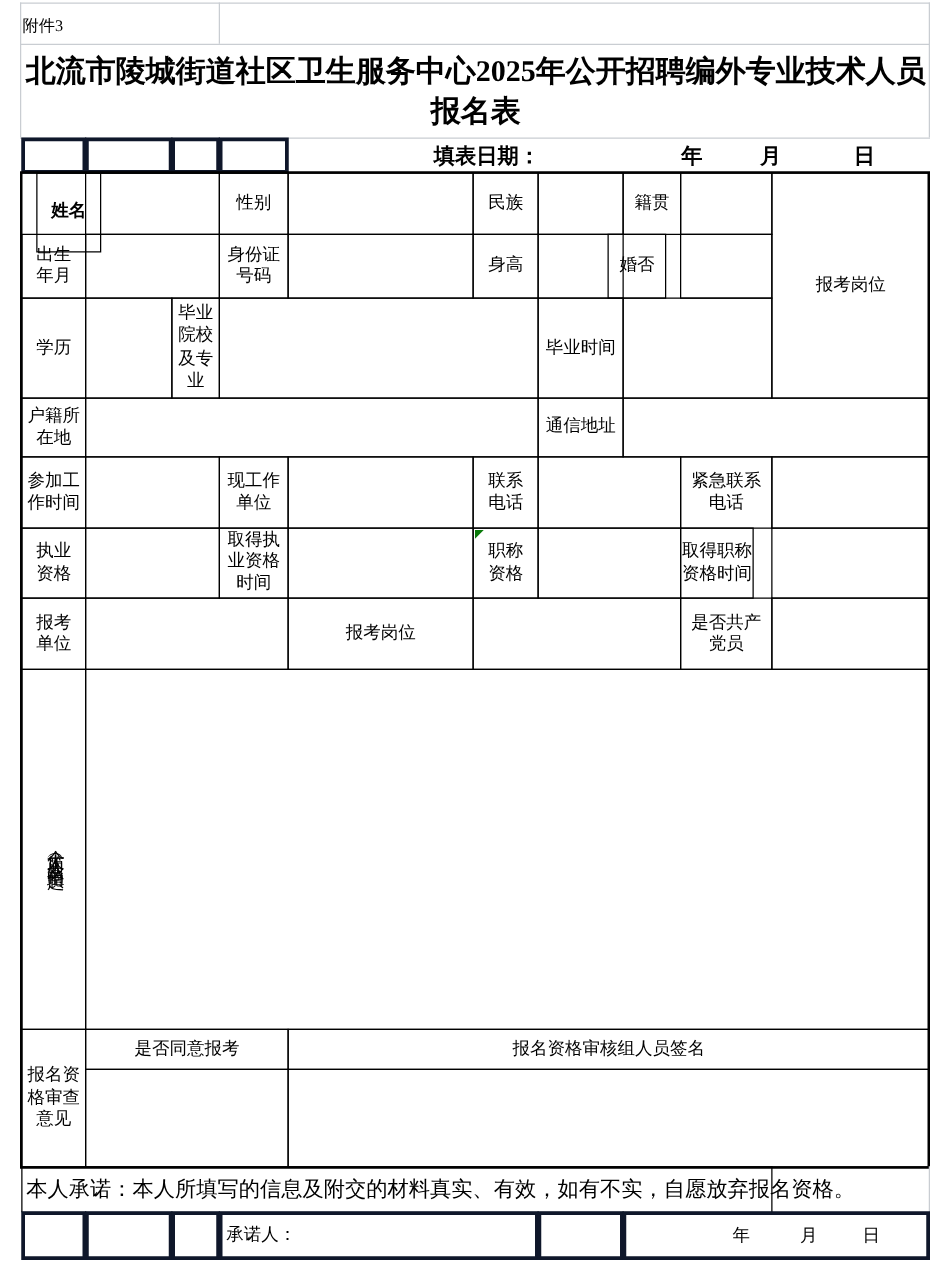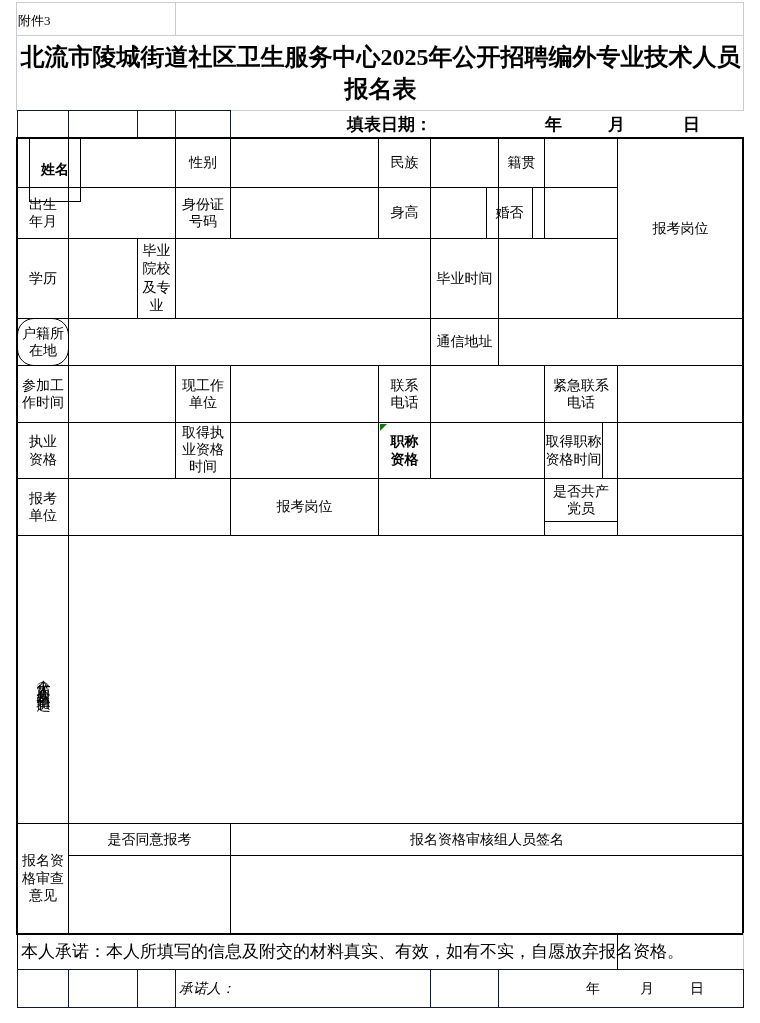--- a/index.html
+++ b/index.html
@@ -78,7 +78,7 @@
 <div class="cell" style="left:430px;top:238px;width:69px;height:81px;">毕业时间</div>
 <div class="cell" style="left:498px;top:238px;width:120px;height:81px;"></div>
 
-<div class="cell" style="left:17px;top:318px;width:52px;height:48px;border-radius:17px;">户籍所
+<div class="cell" style="left:17px;top:318px;width:52px;height:48px;">户籍所
 在地</div>
 <div class="cell" style="left:68px;top:318px;width:363px;height:48px;"></div>
 <div class="cell" style="left:430px;top:318px;width:69px;height:48px;">通信地址</div>

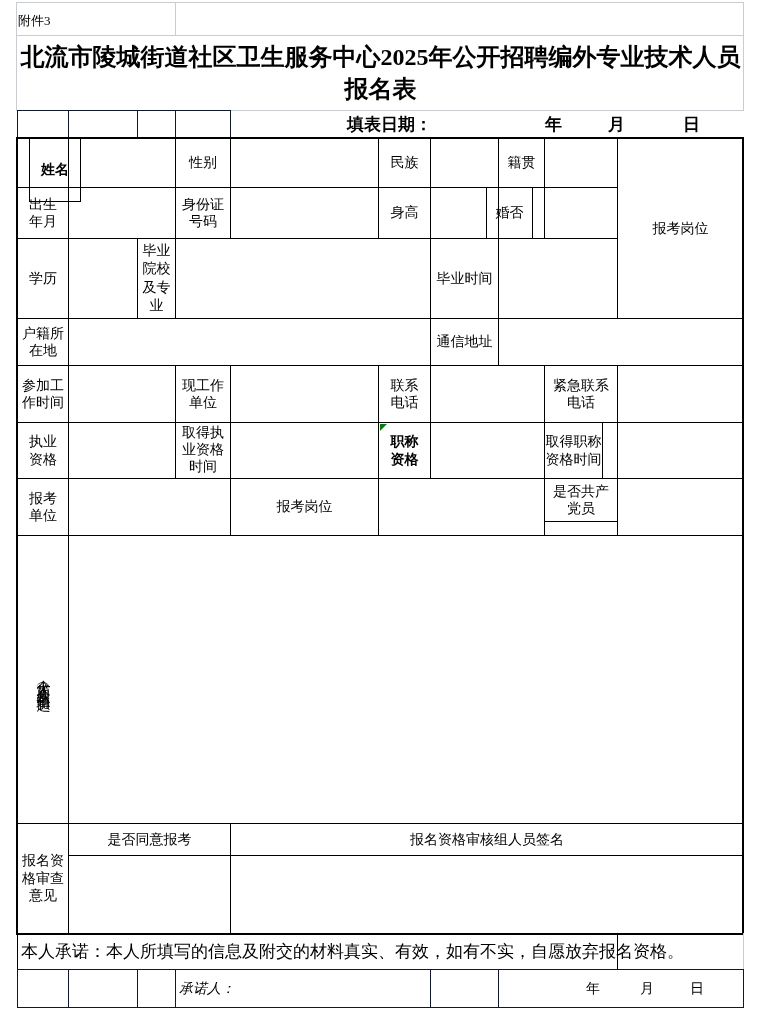--- a/index.html
+++ b/index.html
@@ -104,7 +104,7 @@
 业资格
 时间</div>
 <div class="cell" style="left:230px;top:422px;width:149px;height:57px;"></div>
-<div class="cell" style="left:378px;top:422px;width:53px;height:57px;font-weight:bold;">职称
+<div class="cell" style="left:378px;top:422px;width:53px;height:57px;">职称
 资格</div>
 <div class="triangle" style="left:380px;top:424px;"></div>
 <div class="cell" style="left:430px;top:422px;width:115px;height:57px;"></div>

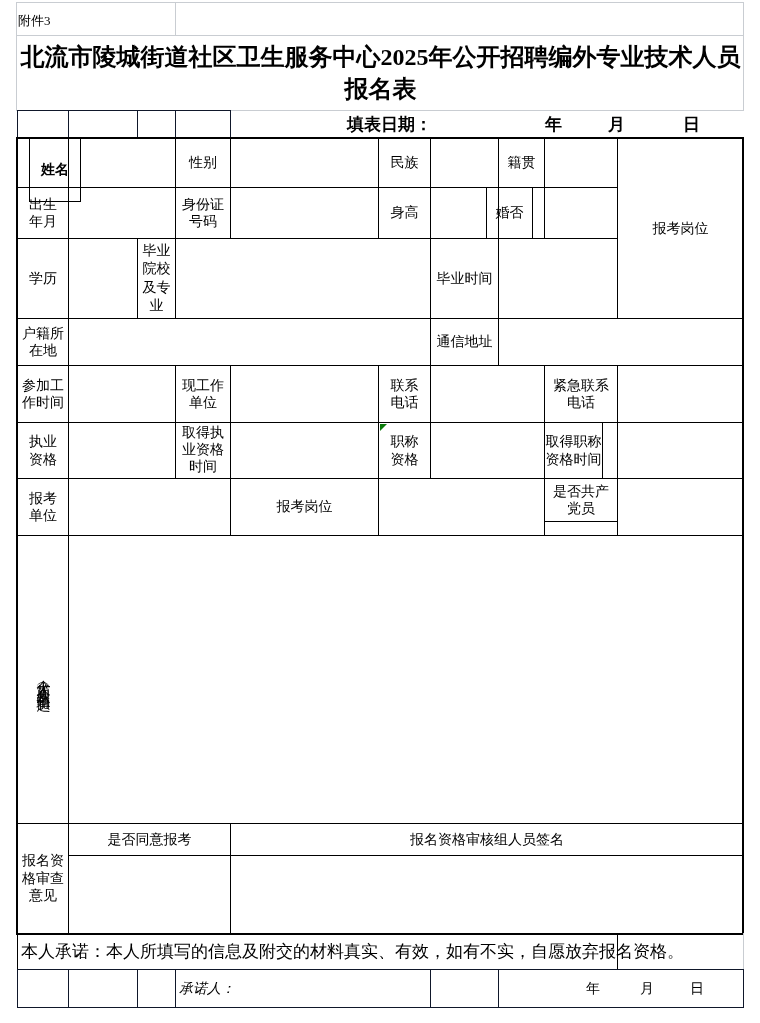--- a/index.html
+++ b/index.html
@@ -117,7 +117,7 @@
 <div class="cell" style="left:68px;top:478px;width:163px;height:58px;"></div>
 <div class="cell" style="left:230px;top:478px;width:149px;height:58px;">报考岗位</div>
 <div class="cell" style="left:378px;top:478px;width:167px;height:58px;"></div>
-<div class="cell" style="left:544px;top:478px;width:74px;height:44px;">是否共产
+<div class="cell" style="left:544px;top:478px;width:74px;height:58px;">是否共产
 党员</div>
 <div class="cell" style="left:617px;top:478px;width:127px;height:58px;"></div>
 

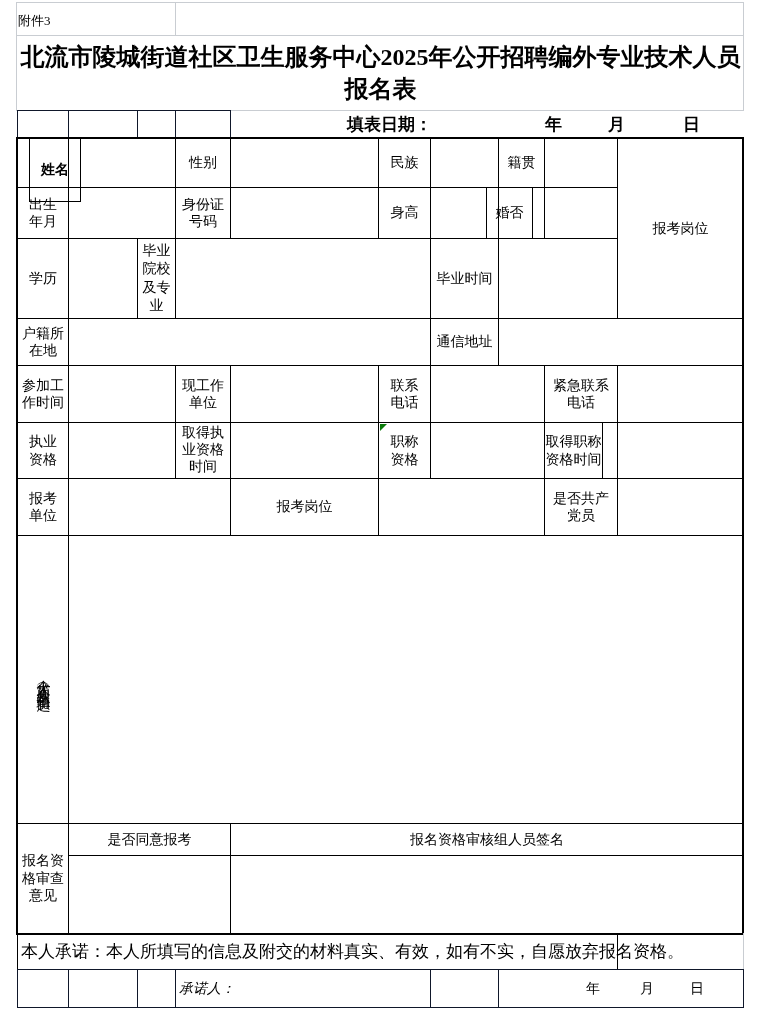--- a/index.html
+++ b/index.html
@@ -12,7 +12,7 @@
     display:flex;align-items:center;justify-content:center;
     text-align:center;font-size:14px;line-height:1.25;white-space:pre-line;
   }
-  .gray{border:1px solid #0f172a;font-style:italic;}
+  .gray{border:3px solid #0f172a;}
   .grayline{position:absolute;background:#c9cdd2;}
   .txt{position:absolute;display:flex;align-items:center;font-size:14px;}
   .vert{writing-mode:vertical-rl;text-orientation:mixed;letter-spacing:2px;line-height:1;}

